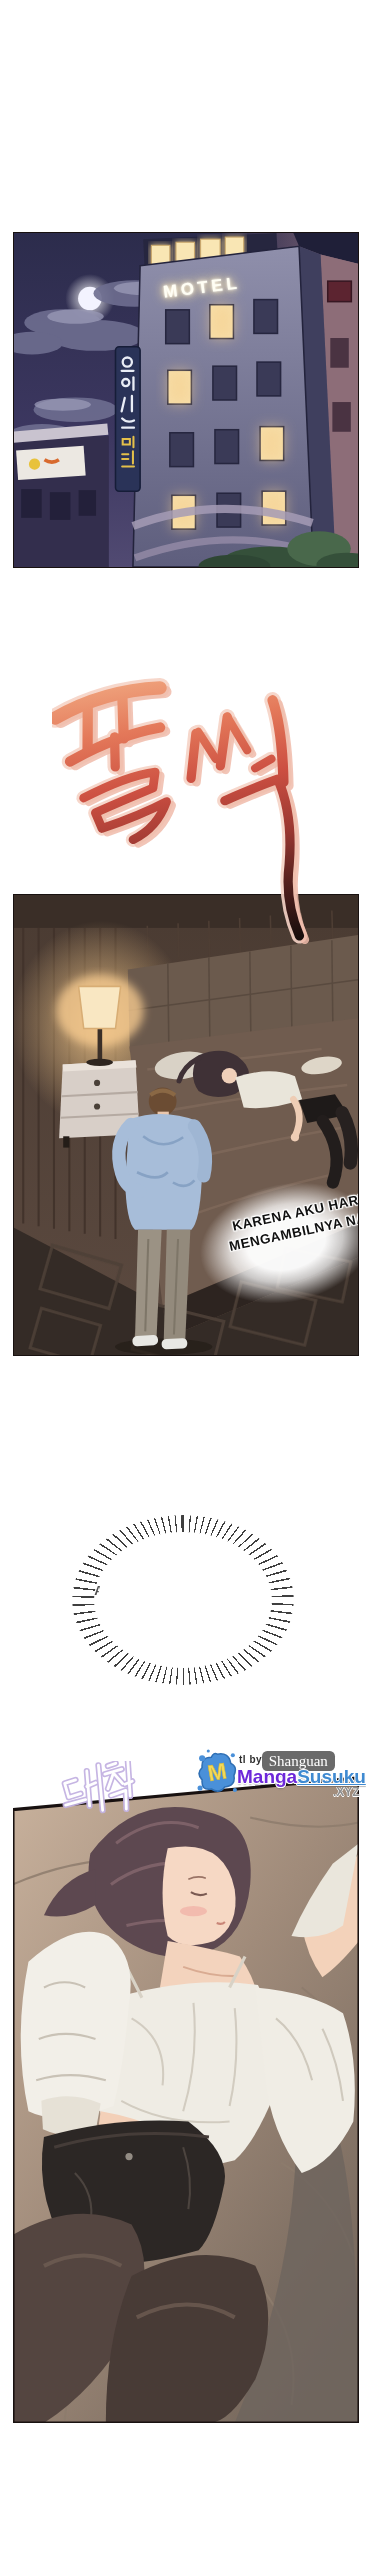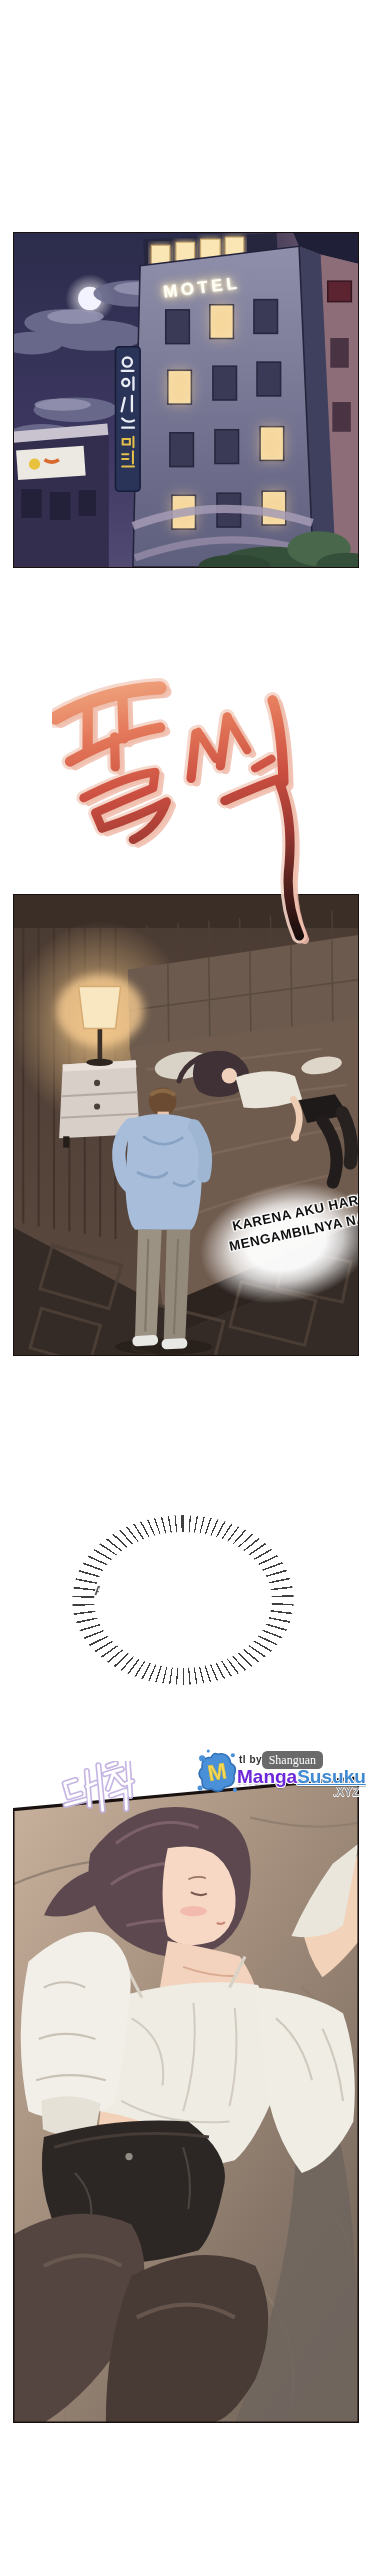--- a/index.html
+++ b/index.html
@@ -46,7 +46,7 @@
   #wm-splash{left:197px;top:1748px;width:41px;height:47px;}
   #wm-tlby{left:239px;top:1754px;font-weight:bold;font-size:10px;color:#2d2d2d;letter-spacing:0.5px;}
   #wm-translator{left:262px;top:1751px;background:#6a6a6a;color:#ffffff;border-radius:5.2px;
-    padding:1.5px 6.7px;font-family:"Liberation Serif",serif;font-size:12px;}
+    padding:1.5px 6.7px;font-family:"Liberation Serif",serif;font-size:15px;}
   #wm-brand{left:237px;top:1766px;font-weight:bold;font-size:19px;letter-spacing:0px;
     text-shadow:-1px 0 #fff,1px 0 #fff,0 -1px #fff,0 1px #fff,-0.5px -0.5px #fff,0.5px 0.5px #fff,0.5px -0.5px #fff,-0.5px 0.5px #fff,0 2.1px 1.5px rgba(60,60,60,0.35);}
   #wm-brand .grey{color:#6d28d9;}

